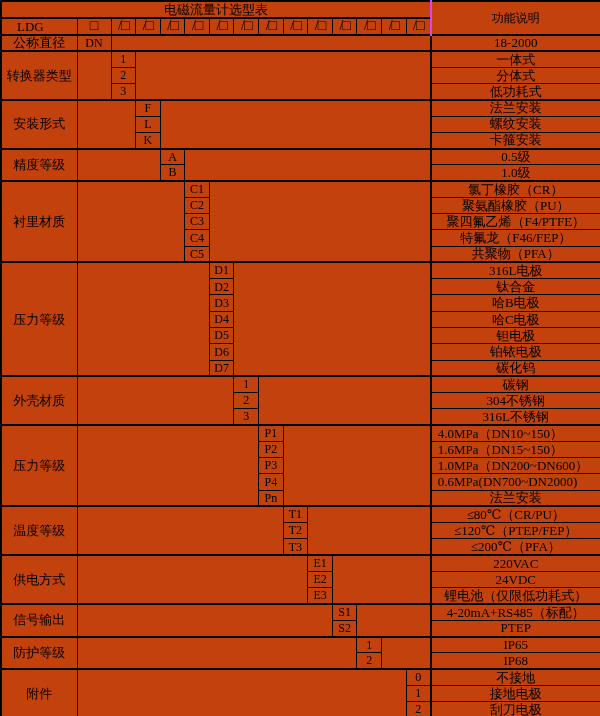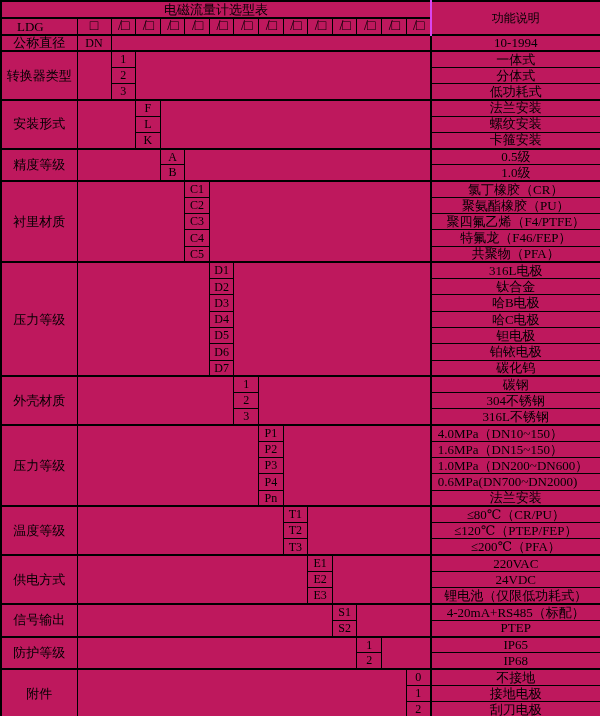--- a/index.html
+++ b/index.html
@@ -5,7 +5,7 @@
   * { margin:0; padding:0; box-sizing:border-box; }
   html,body { background:#ffffff; }
   .page {
-    width:600px; height:716px; background:#be185d; overflow:hidden;
+    width:600px; height:716px; background:#c2410c; overflow:hidden;
     font-family:"Liberation Serif","DejaVu Serif",serif; color:#000;
   }
   table.sel {

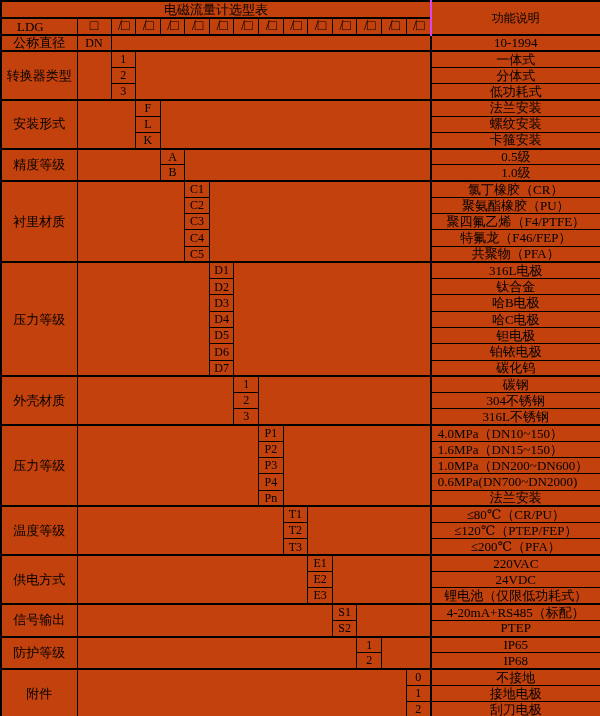--- a/index.html
+++ b/index.html
@@ -79,7 +79,7 @@
         <td class="lbl">公称直径</td>
         <td class="code">DN</td>
         <td class="spacer" colspan="13"></td>
-        <td class="desc">10-1994</td>
+        <td class="desc">18-2000</td>
       </tr>
 
     <tr class="gs">

